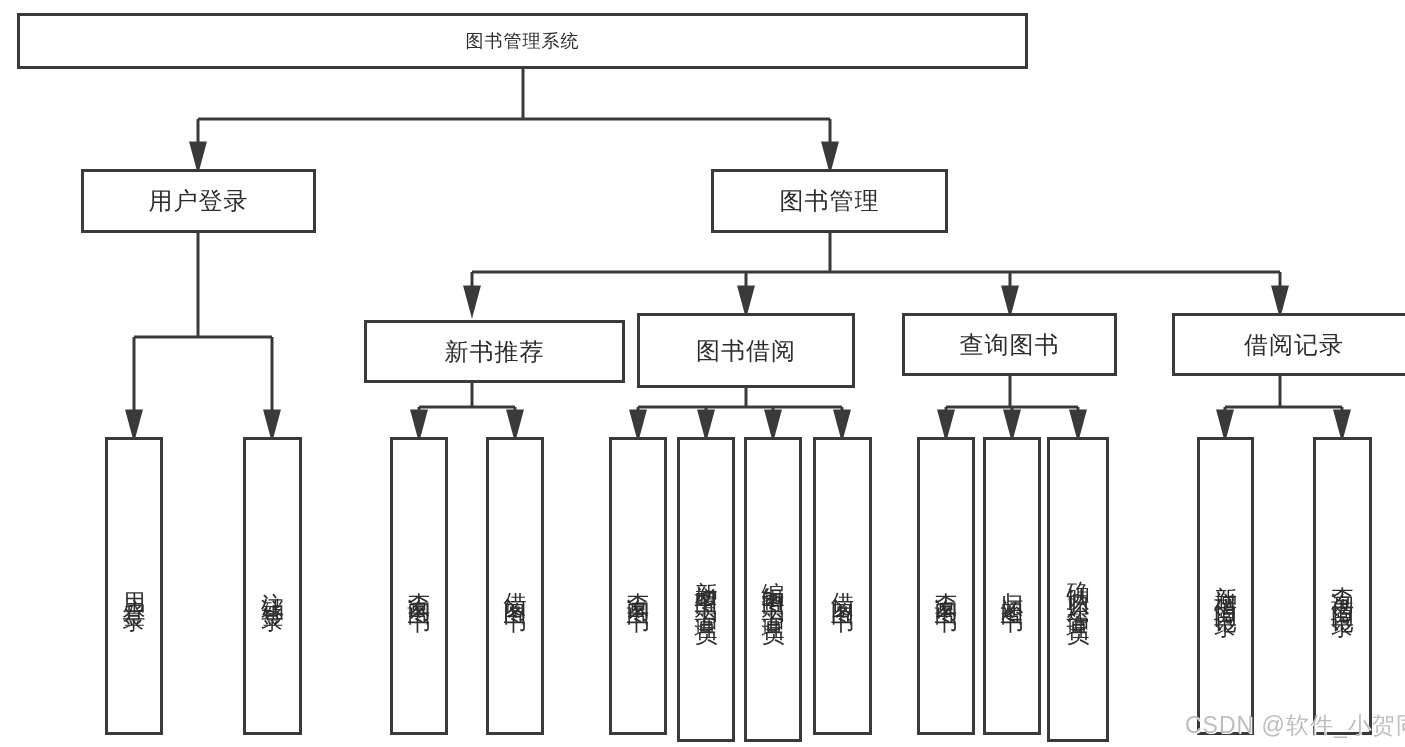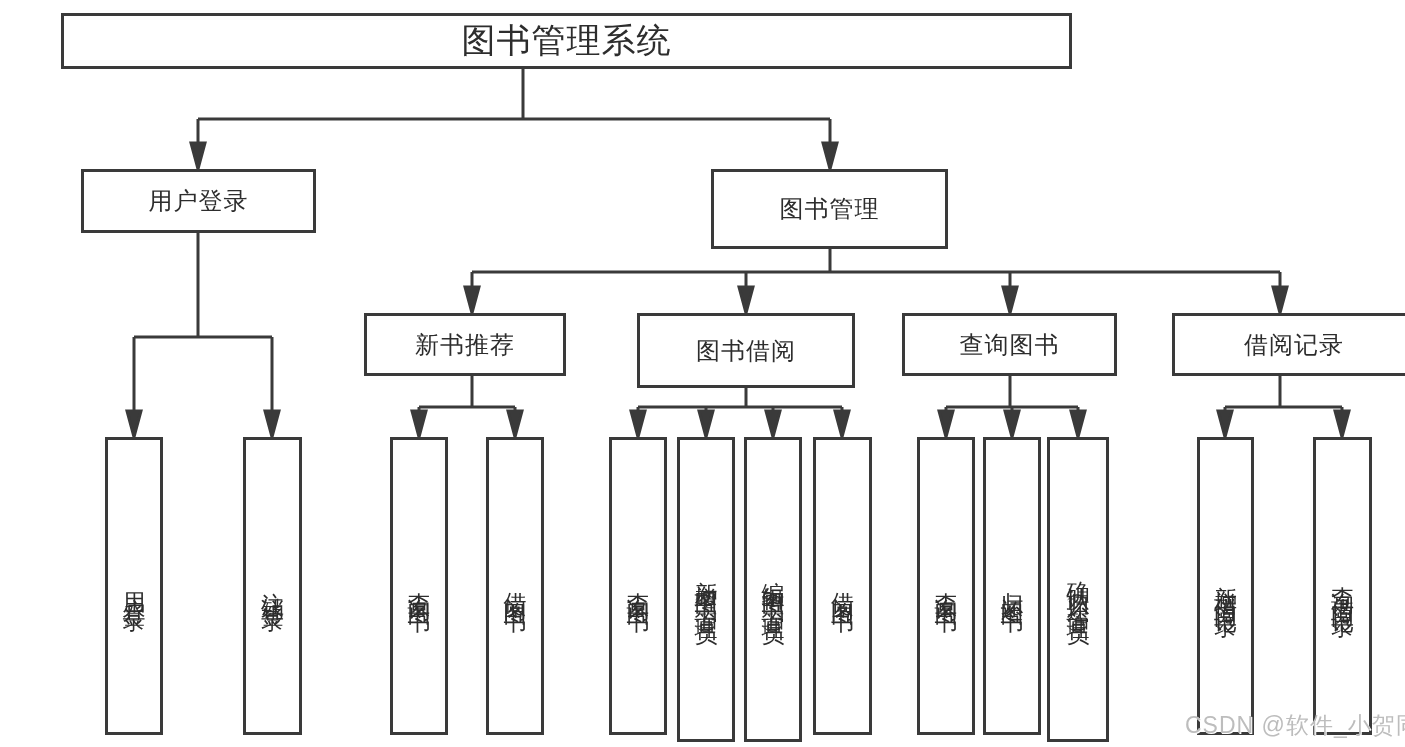--- a/index.html
+++ b/index.html
@@ -23,7 +23,7 @@
     z-index:1;
   }
   .hbox { font-size:24px; letter-spacing:1px; white-space:nowrap; }
-  .root-box { font-size:34px;margin-left:44px; }
+  .root-box { font-size:18px; }
   .vbox {
     writing-mode:vertical-rl;
     font-size:23px;

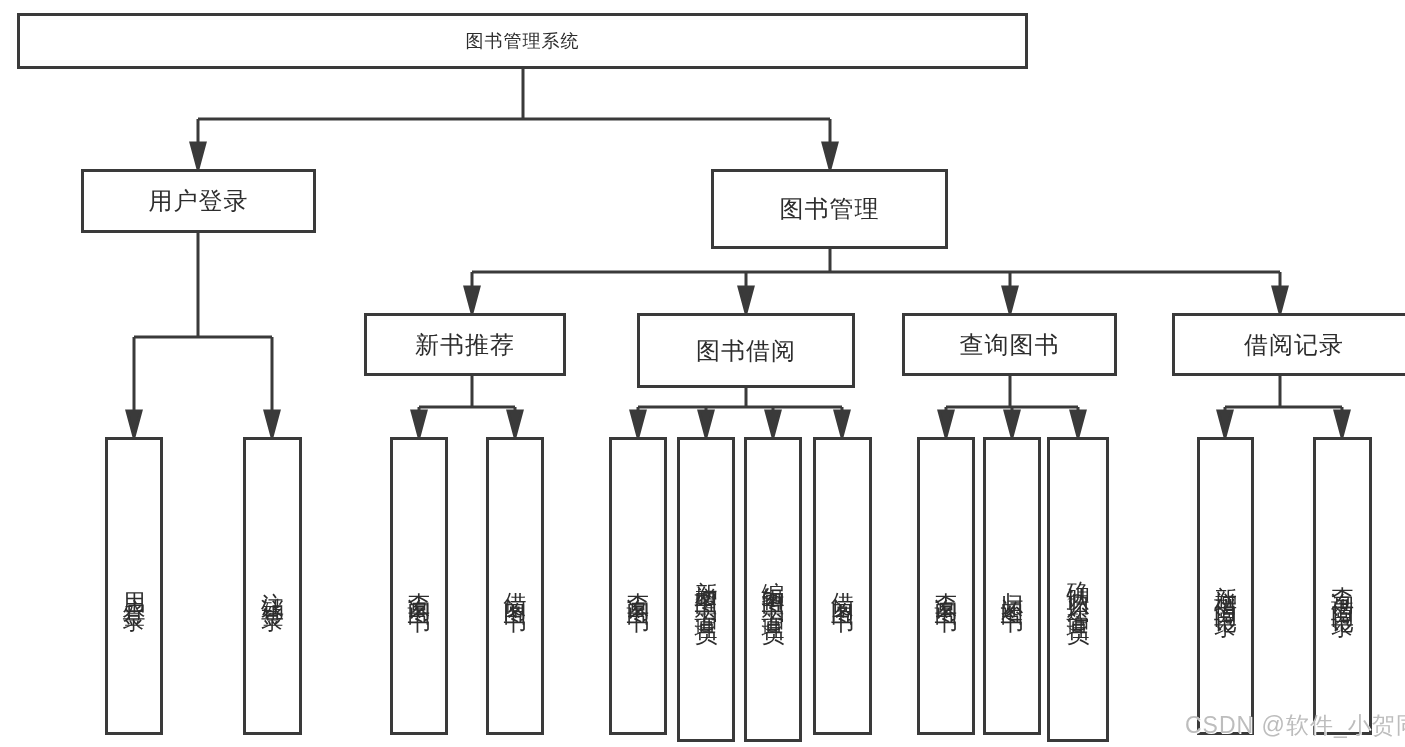--- a/index.html
+++ b/index.html
@@ -99,7 +99,7 @@
   <div class="box hbox root-box" style="left:17px;top:13px;width:1011px;height:56px">图书管理系统</div>
 
   <div class="box hbox" style="left:81px;top:169px;width:235px;height:64px">用户登录</div>
-  <div class="box hbox" style="left:711px;top:169px;width:237px;height:80px">图书管理</div>
+  <div class="box hbox" style="left:711px;top:169px;width:237px;height:64px">图书管理</div>
 
   <div class="box hbox" style="left:364px;top:313px;width:202px;height:63px">新书推荐</div>
   <div class="box hbox" style="left:637px;top:313px;width:218px;height:75px">图书借阅</div>

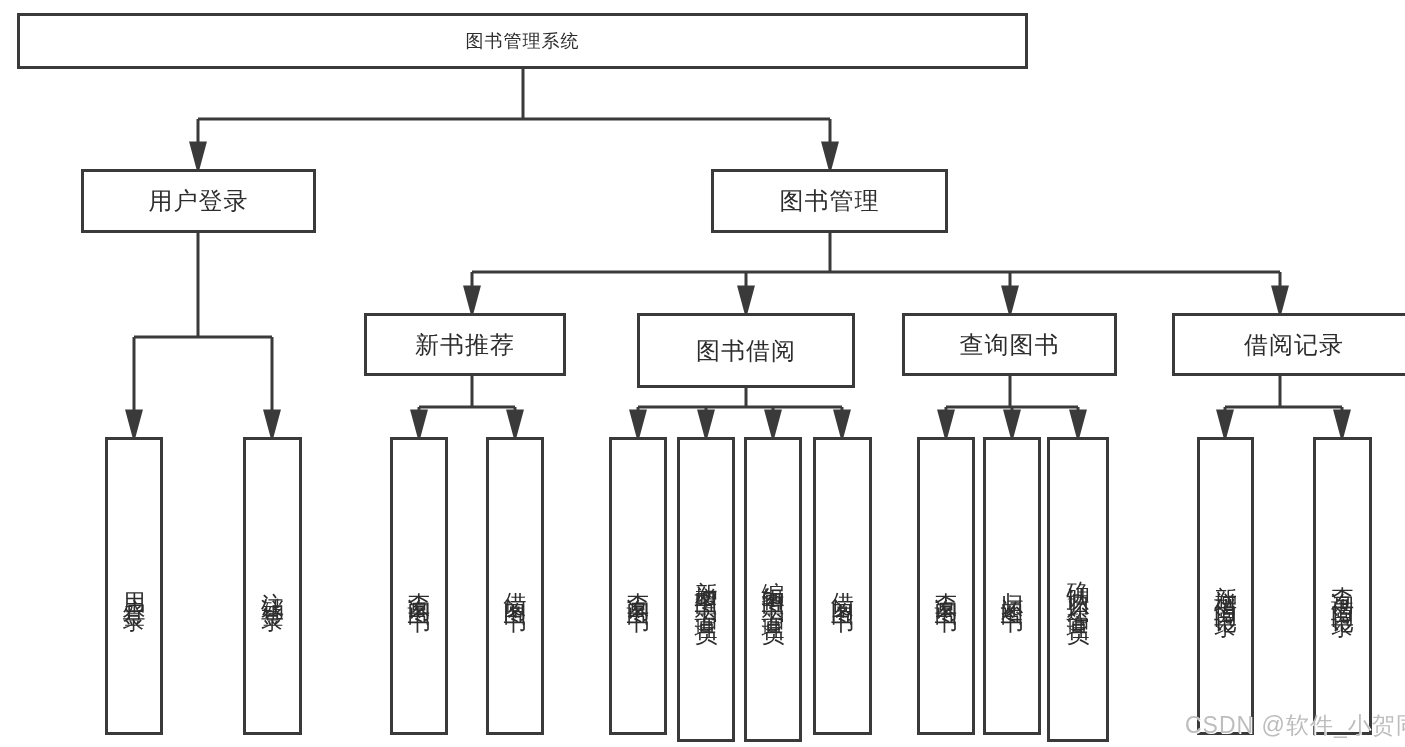--- a/index.html
+++ b/index.html
@@ -101,7 +101,7 @@
   <div class="box hbox" style="left:81px;top:169px;width:235px;height:64px">用户登录</div>
   <div class="box hbox" style="left:711px;top:169px;width:237px;height:64px">图书管理</div>
 
-  <div class="box hbox" style="left:364px;top:313px;width:202px;height:63px">新书推荐</div>
+  <div class="box hbox" style="left:364px;top:320px;width:261px;height:63px">新书推荐</div>
   <div class="box hbox" style="left:637px;top:313px;width:218px;height:75px">图书借阅</div>
   <div class="box hbox" style="left:902px;top:313px;width:215px;height:63px">查询图书</div>
   <div class="box hbox" style="left:1172px;top:313px;width:244px;height:63px">借阅记录</div>

